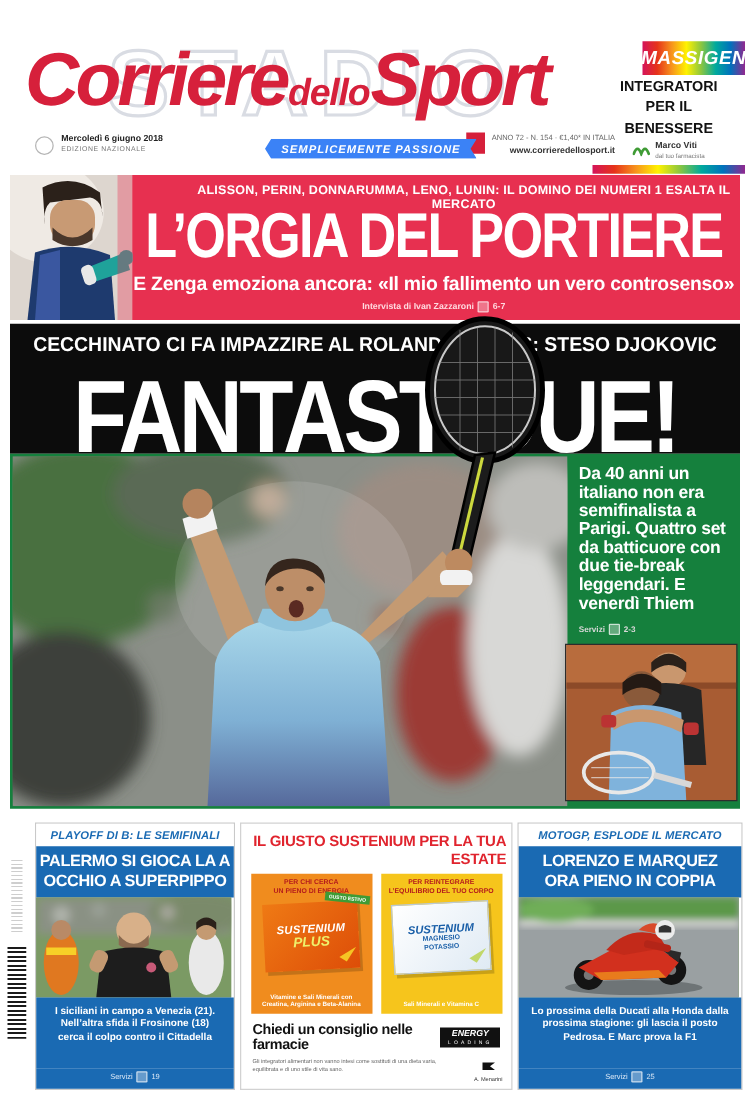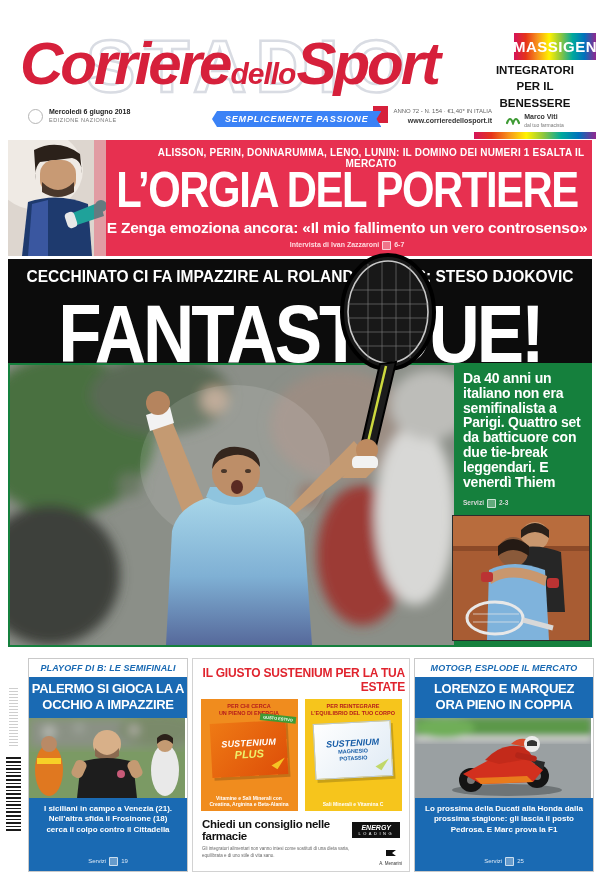--- a/index.html
+++ b/index.html
@@ -29,7 +29,7 @@
   .massigen{position:absolute;left:474px;top:33px;width:122px;text-align:center;}
   .rainbow{background:linear-gradient(90deg,#d4145a,#e6331a,#f7941d,#fff200,#8cc63f,#00a99d,#0072bc,#92278f);}
   .mg-bar1{height:27px;display:flex;align-items:center;justify-content:center;color:#fff;
-           font-weight:800;font-size:15px;letter-spacing:.5px;margin-left:40px;}
+           font-weight:800;font-style:italic;font-size:15px;letter-spacing:.5px;margin-left:40px;}
   .mg-text{margin-top:4px;font-weight:800;font-size:11.5px;line-height:1.08;color:#111;}
   .mg-viti{margin-top:4px;display:flex;align-items:center;justify-content:center;gap:4px;}
   .mg-viti-txt{text-align:left;line-height:1.2;}

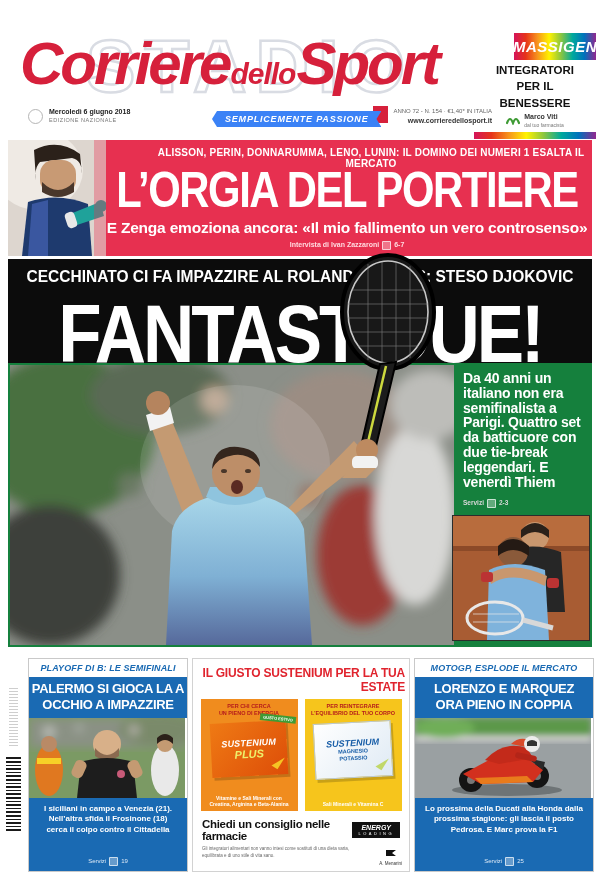--- a/index.html
+++ b/index.html
@@ -294,7 +294,7 @@
     <div class="col-kicker">PLAYOFF DI B: LE SEMIFINALI</div>
     <div class="col-head">
       <div>PALERMO SI GIOCA LA A</div>
-      <div>OCCHIO A IMPAZZIRE</div>
+      <div>OCCHIO A SUPERPIPPO</div>
     </div>
     <svg class="col-photo" width="156" height="80" viewBox="0 0 156 80">
       <defs>

